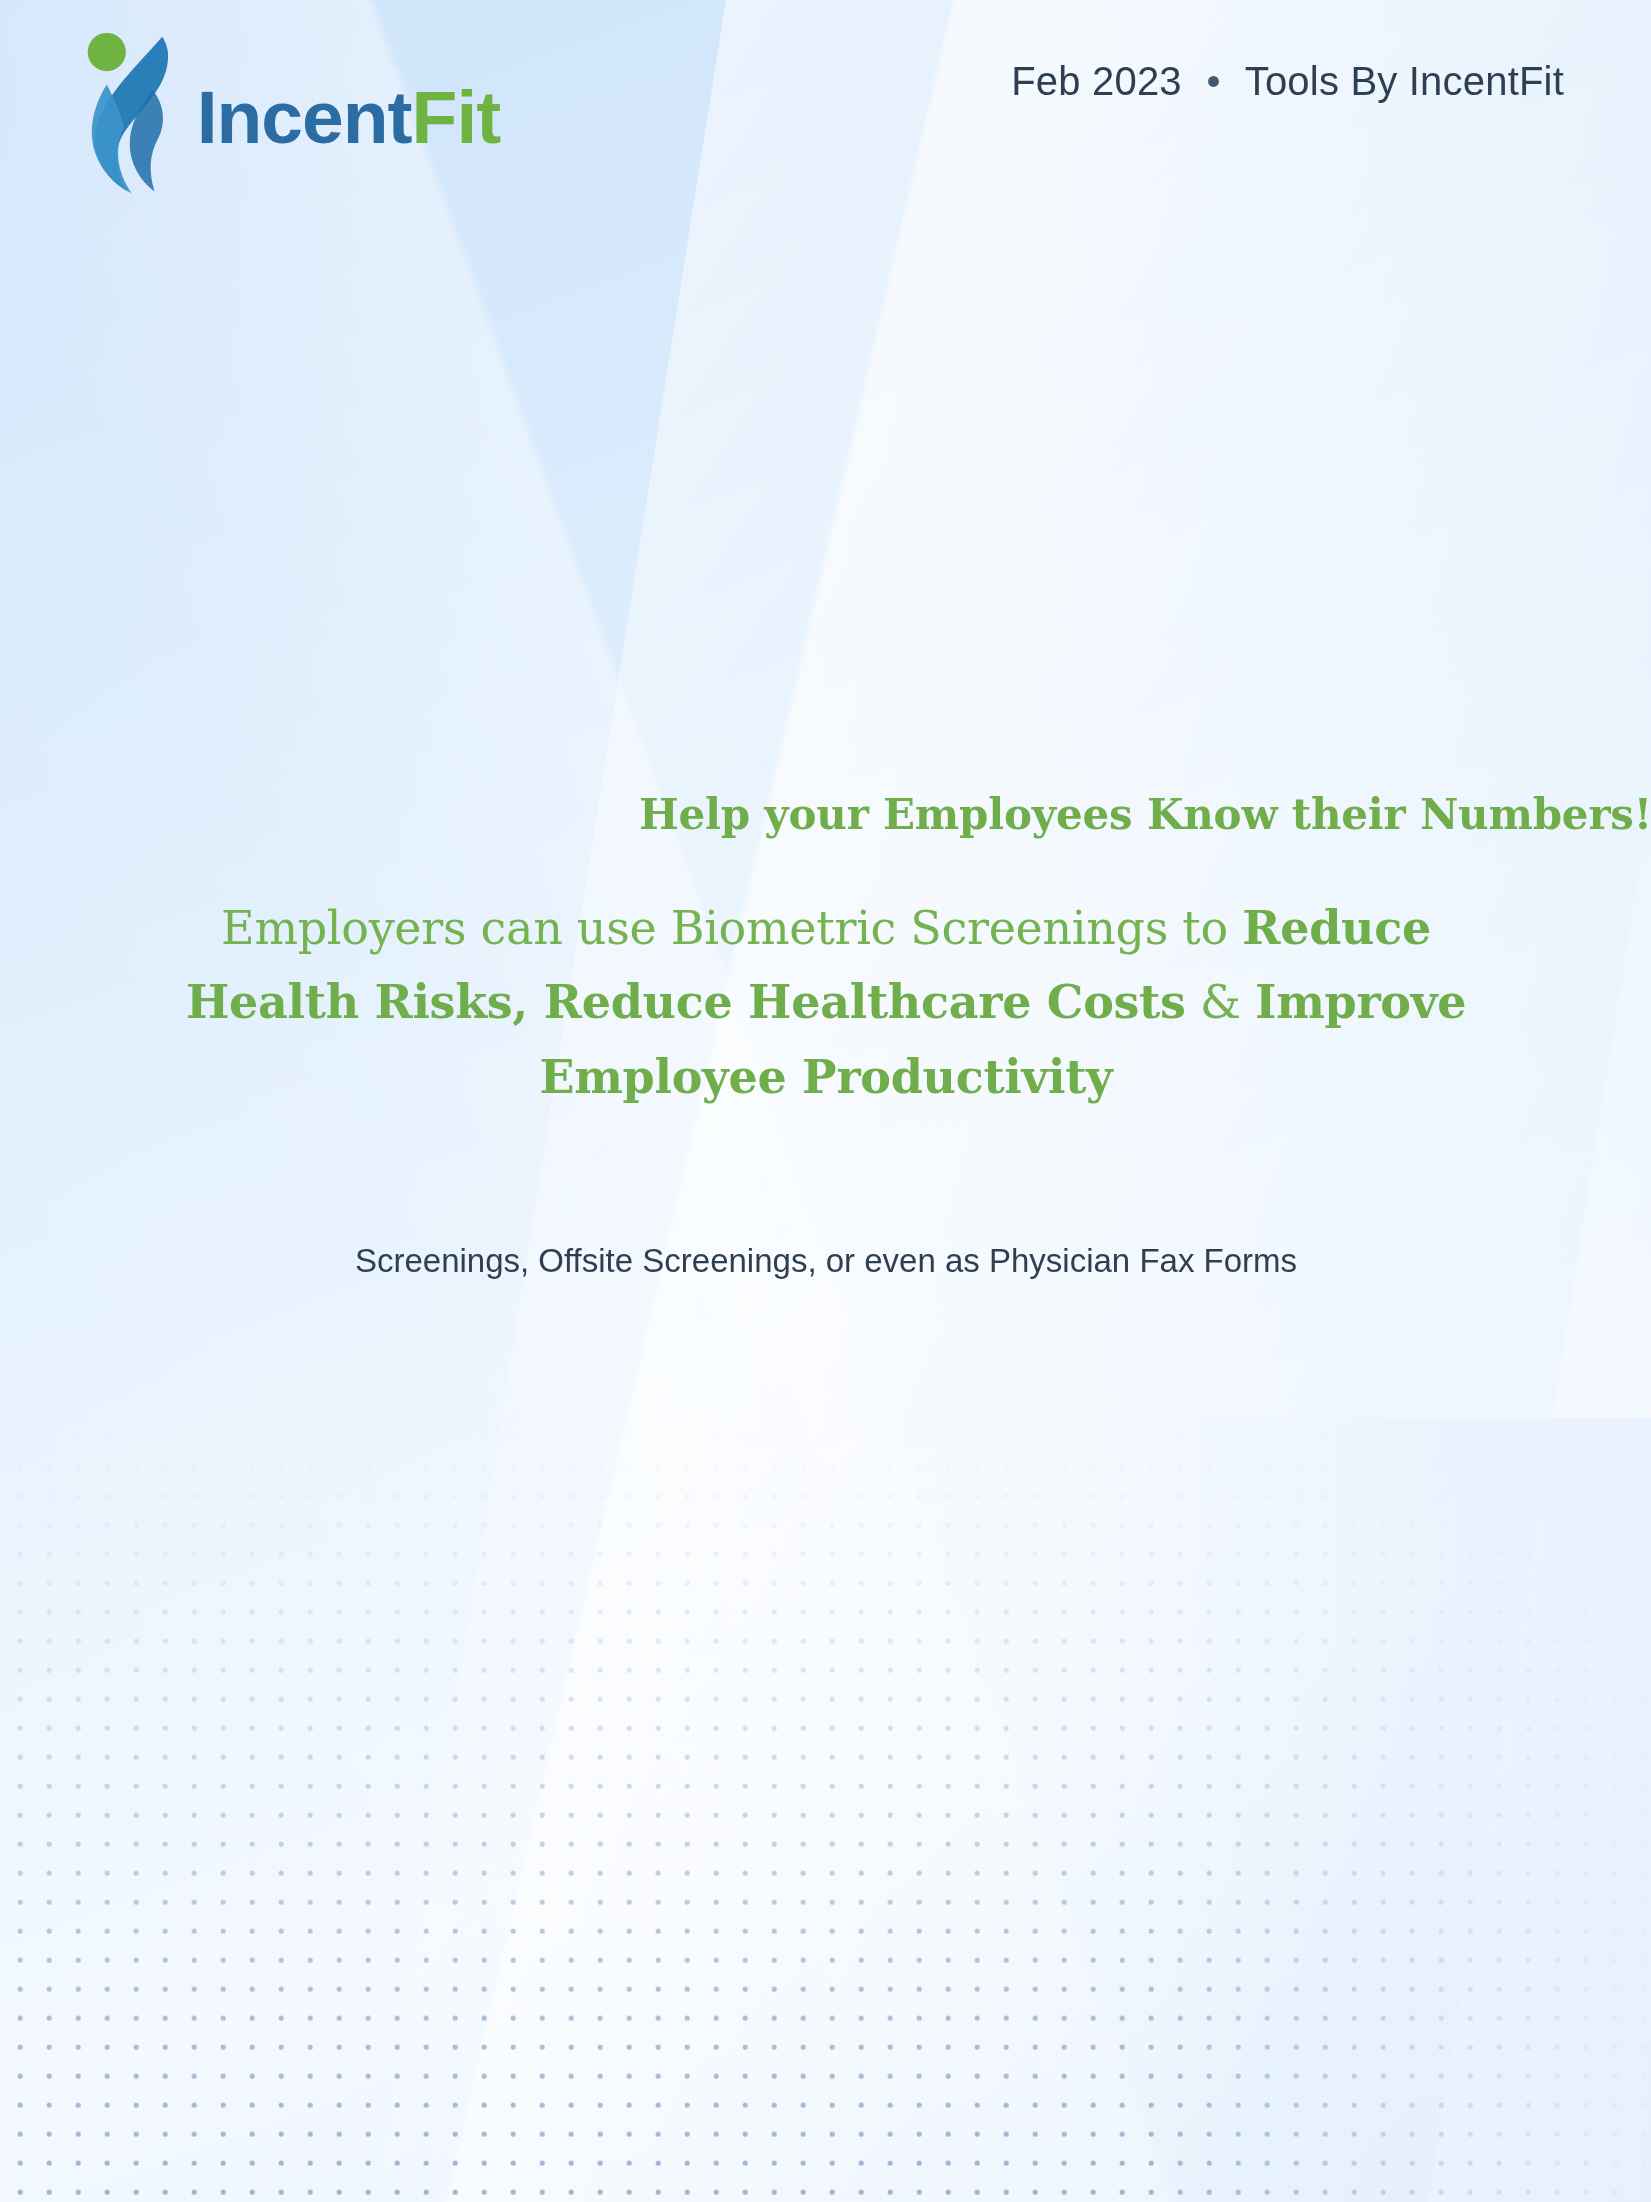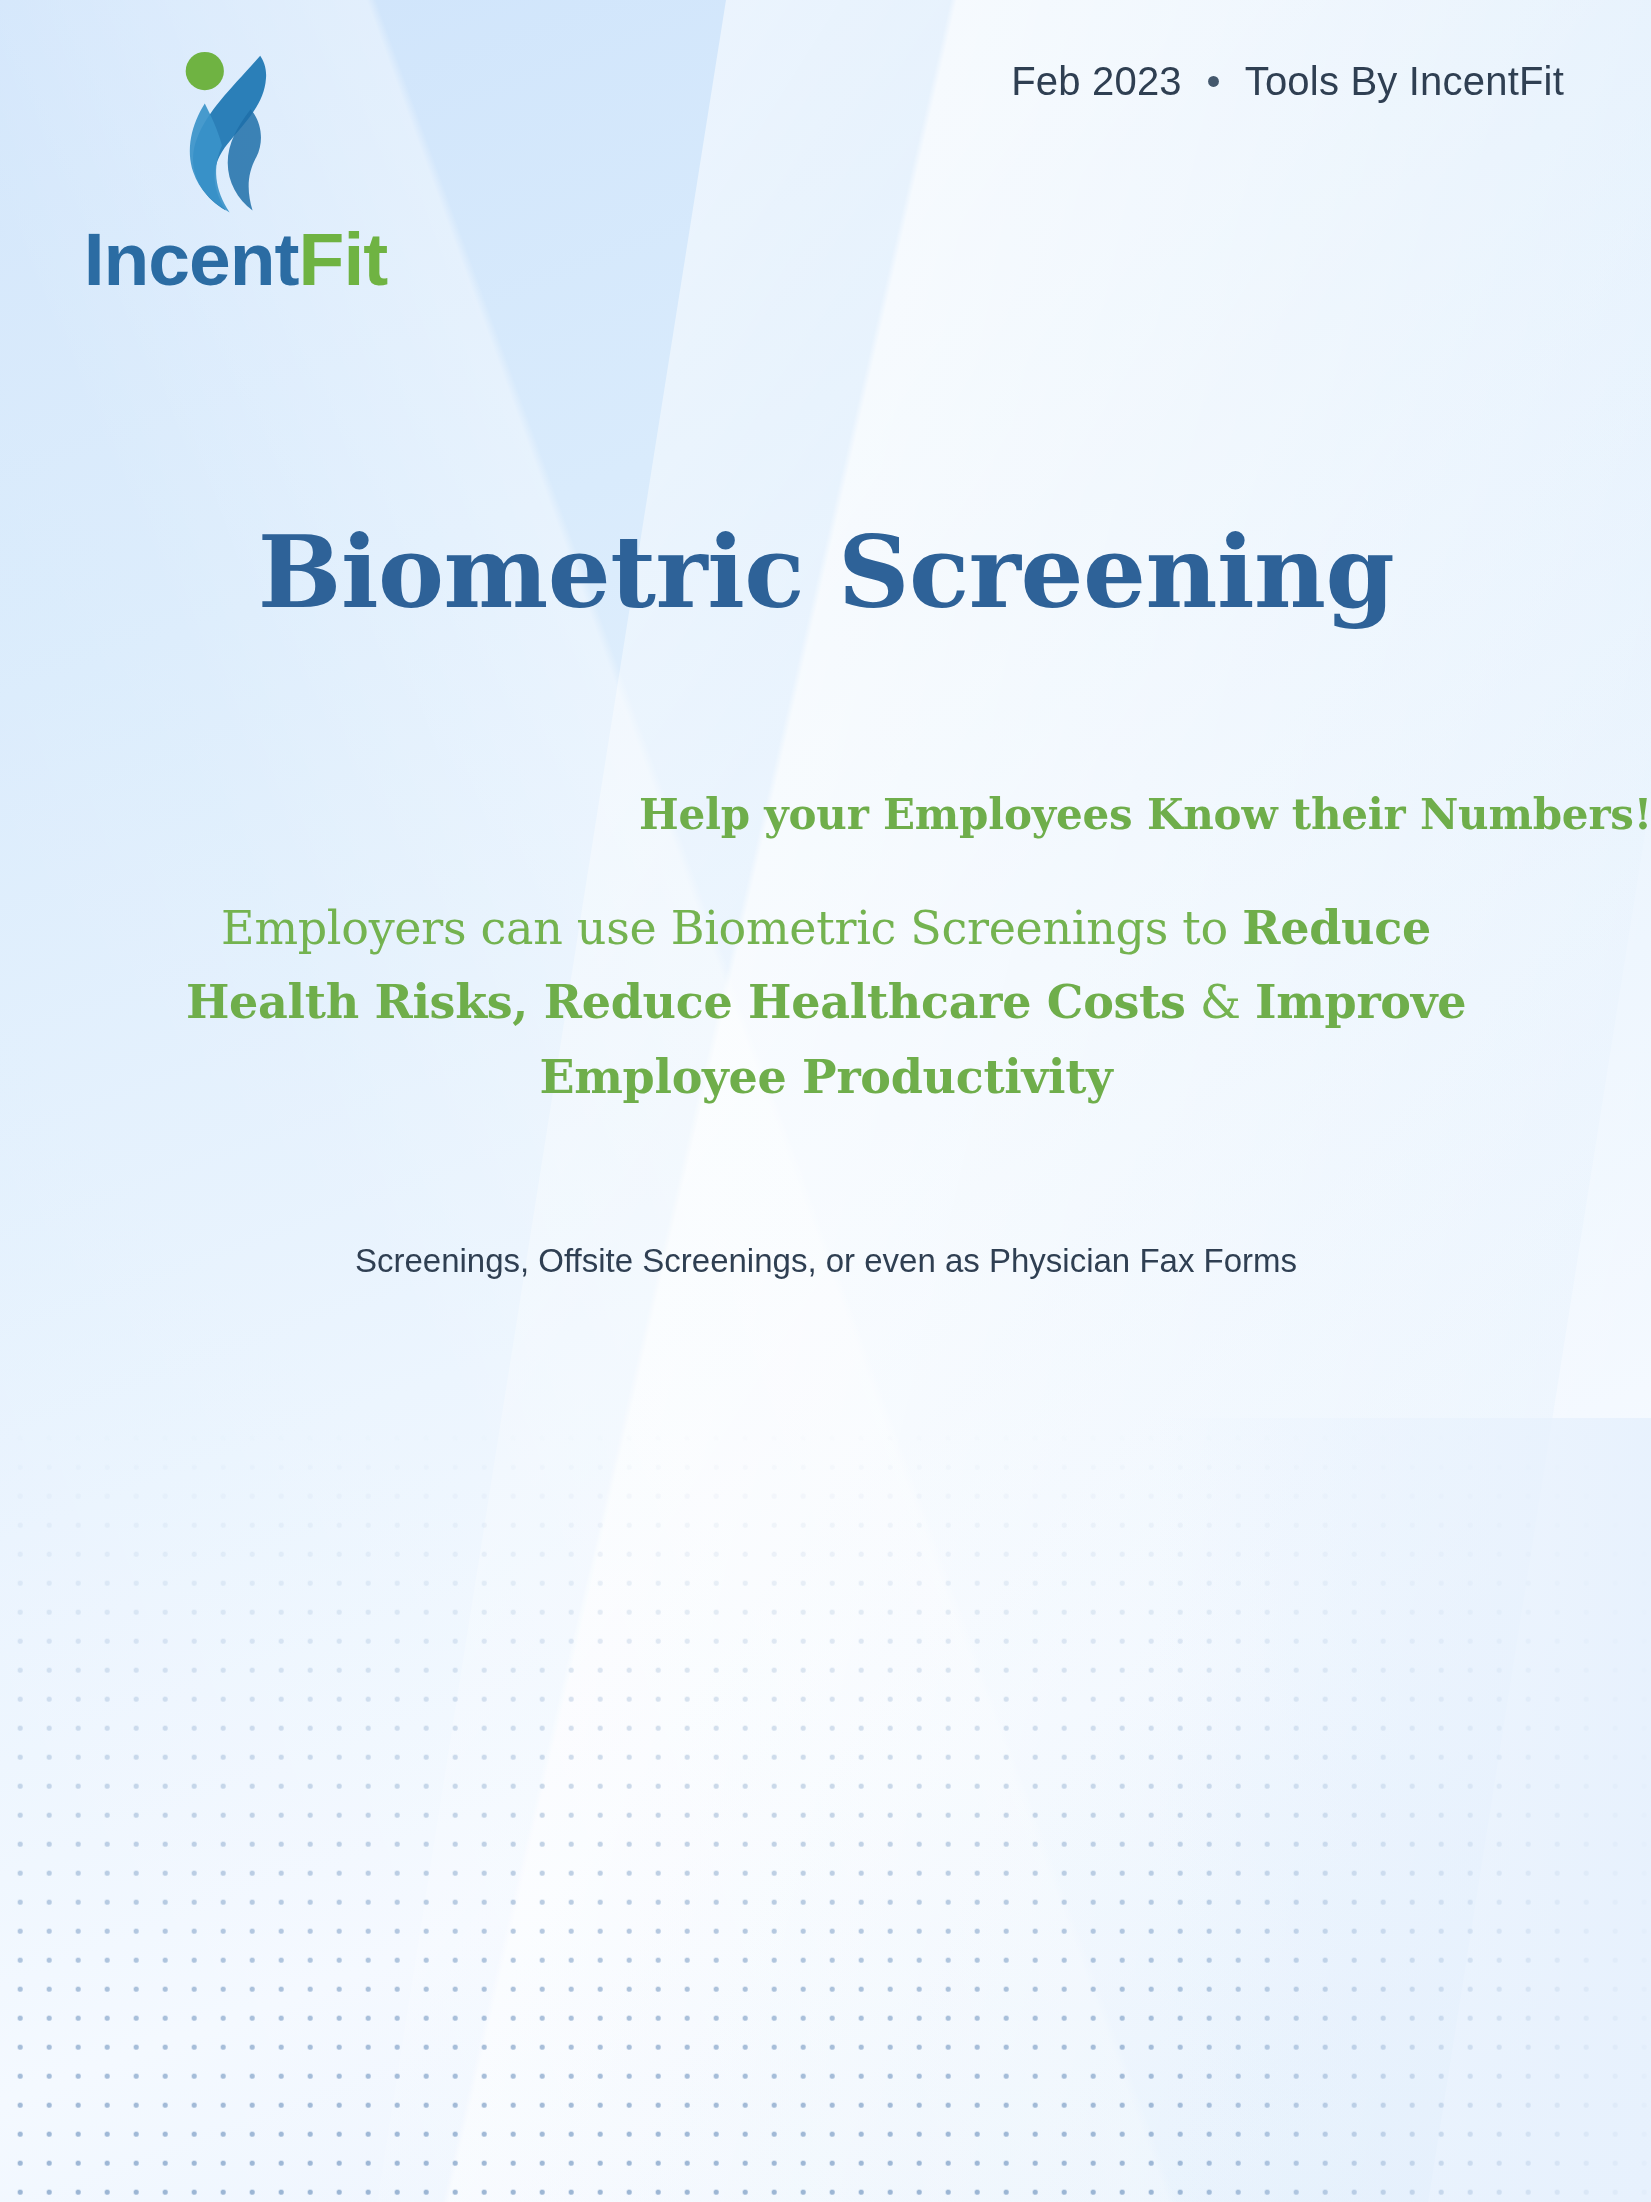--- a/index.html
+++ b/index.html
@@ -86,7 +86,6 @@
     display: flex;
     align-items: center;
     height: 134px;
-    flex-direction: column;
   }
   .logo-mark {
     position: relative;

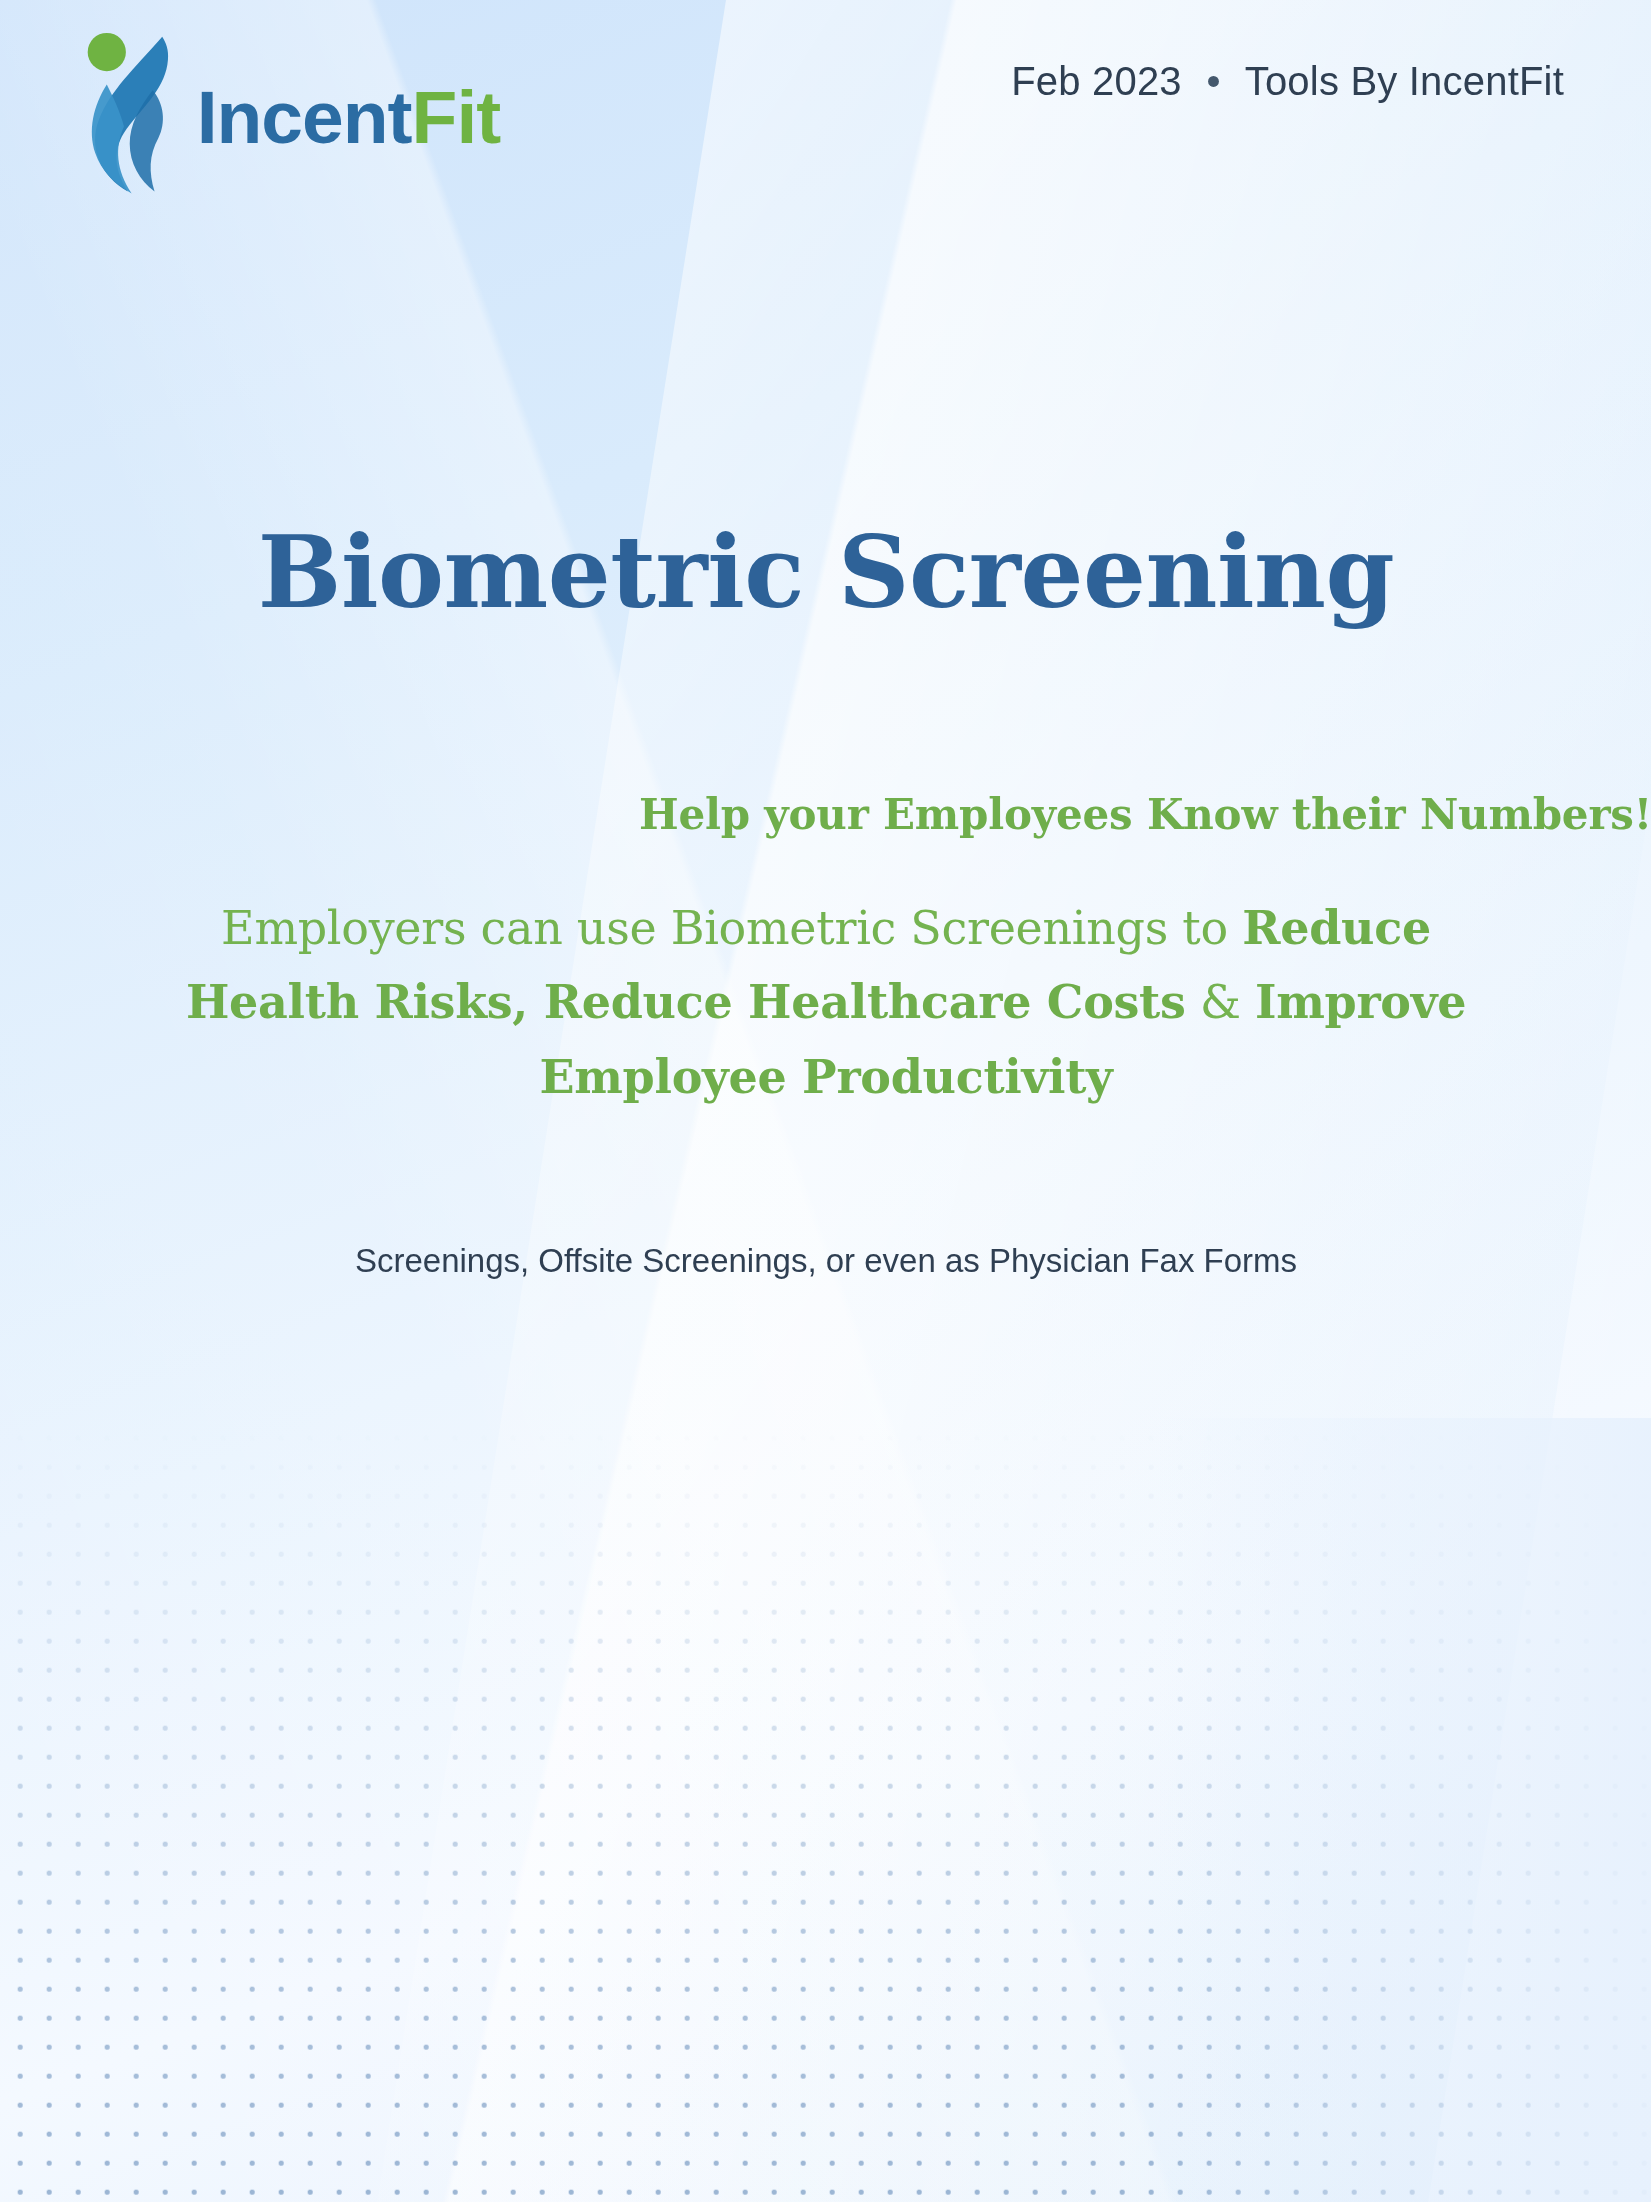--- a/index.html
+++ b/index.html
@@ -205,7 +205,7 @@
   <div class="content">
 
     <h1 class="title">
-      <span>Biometric Screening</span><br>
+      <br>
     </h1>
 
     <div class="subtitle">Help your Employees Know their Numbers!</div>

